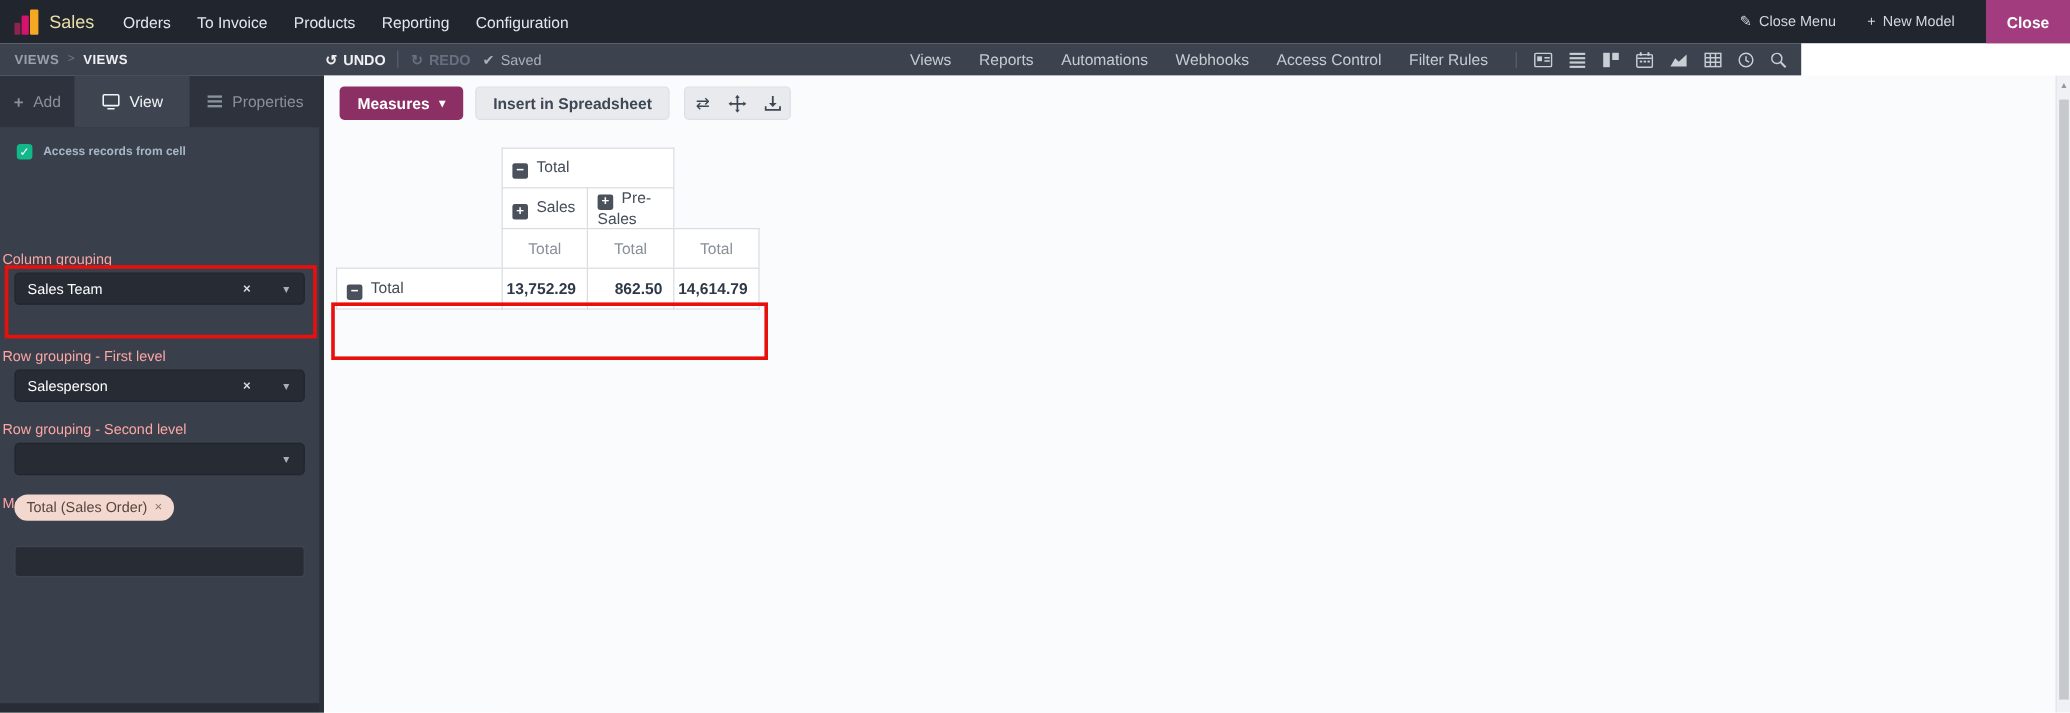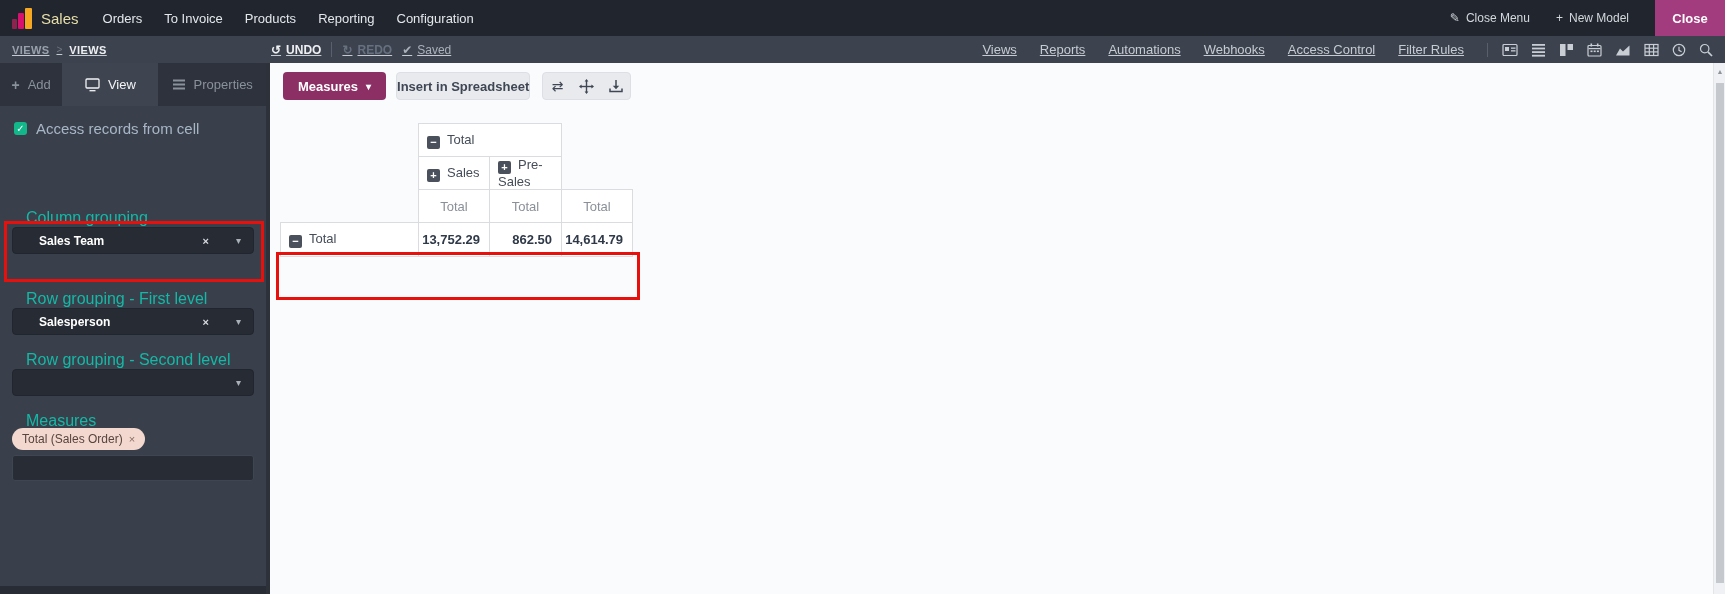--- a/index.html
+++ b/index.html
@@ -23,8 +23,8 @@
                display:flex; align-items:center; justify-content:center; cursor:pointer; }
 
   
-  .studiobar { position:absolute; left:0; top:36px; width:1725px; height:27px; background:#3d434e;
-               display:flex; align-items:center; color:#c6cbd2;text-decoration:underline; }
+  .studiobar { position:absolute; left:0; top:36px; width:1501px; height:27px; background:#3d434e;
+               display:flex; align-items:center; color:#c6cbd2; }
   .crumbs { width:271px; padding-left:12px; display:flex; align-items:center; gap:7px; }
   .crumb-root { font-size:11px; font-weight:bold; color:#99a1ac; letter-spacing:.4px; }
   .crumb-sep { font-size:10px; color:#717986; }

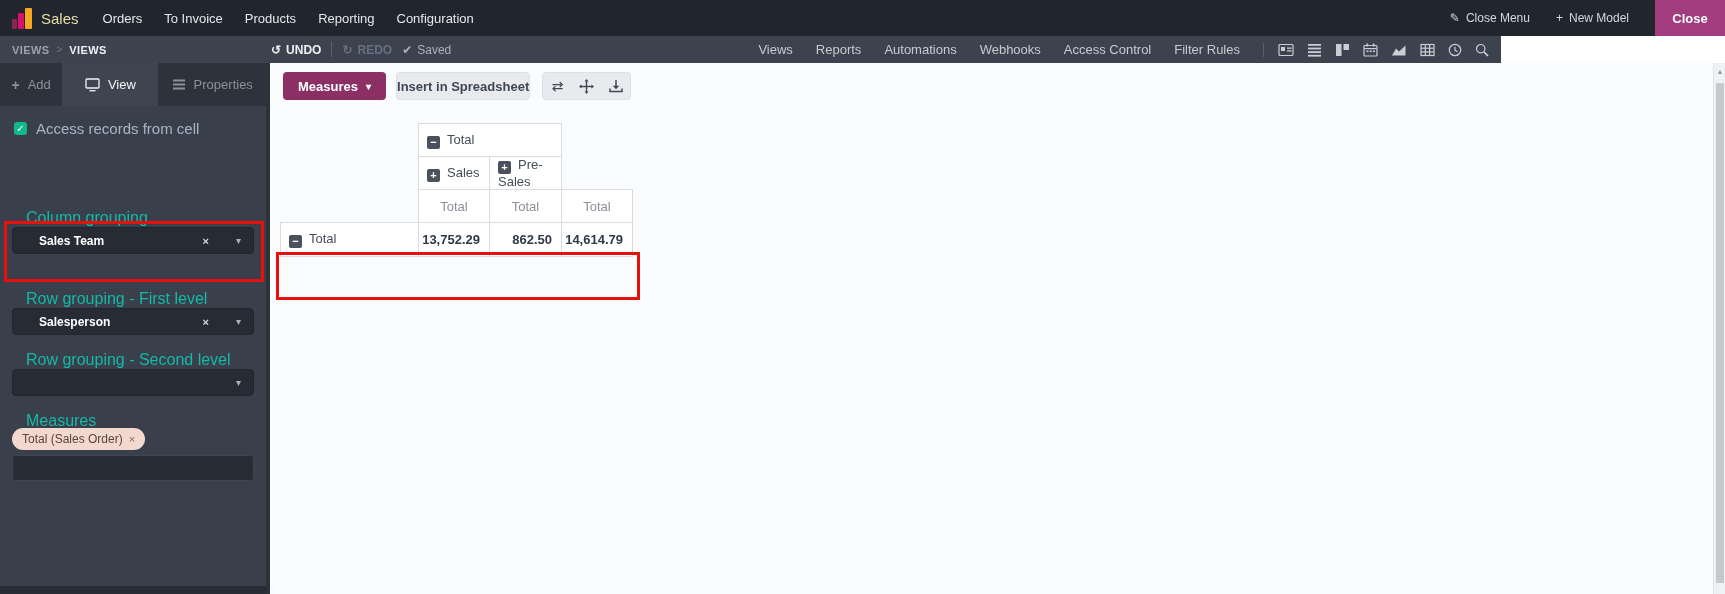--- a/index.html
+++ b/index.html
@@ -72,7 +72,7 @@
   .btn { height:28px; border-radius:4px; display:flex; align-items:center; font-size:13px; cursor:pointer; }
   .btn-measures { background:#8c2f65; color:#fff; font-weight:bold; padding:0 15px; gap:8px; }
   .btn-measures .caret { font-size:10px; }
-  .btn-insert { background:#e8eaee; border:1px solid #dcdfe4; color:#3f4754; font-weight:bold; padding:0 0; margin-left:2px; }
+  .btn-insert { background:#e8eaee; border:1px solid #dcdfe4; color:#3f4754; font-weight:bold; padding:0 14px; margin-left:2px; }
   .icon-group { display:flex; background:#e8eaee; border:1px solid #dcdfe4; border-radius:4px; height:28px; margin-left:4px; }
   .ig-btn { width:29px; display:flex; align-items:center; justify-content:center; color:#3f4754; font-size:14px; cursor:pointer; }
 

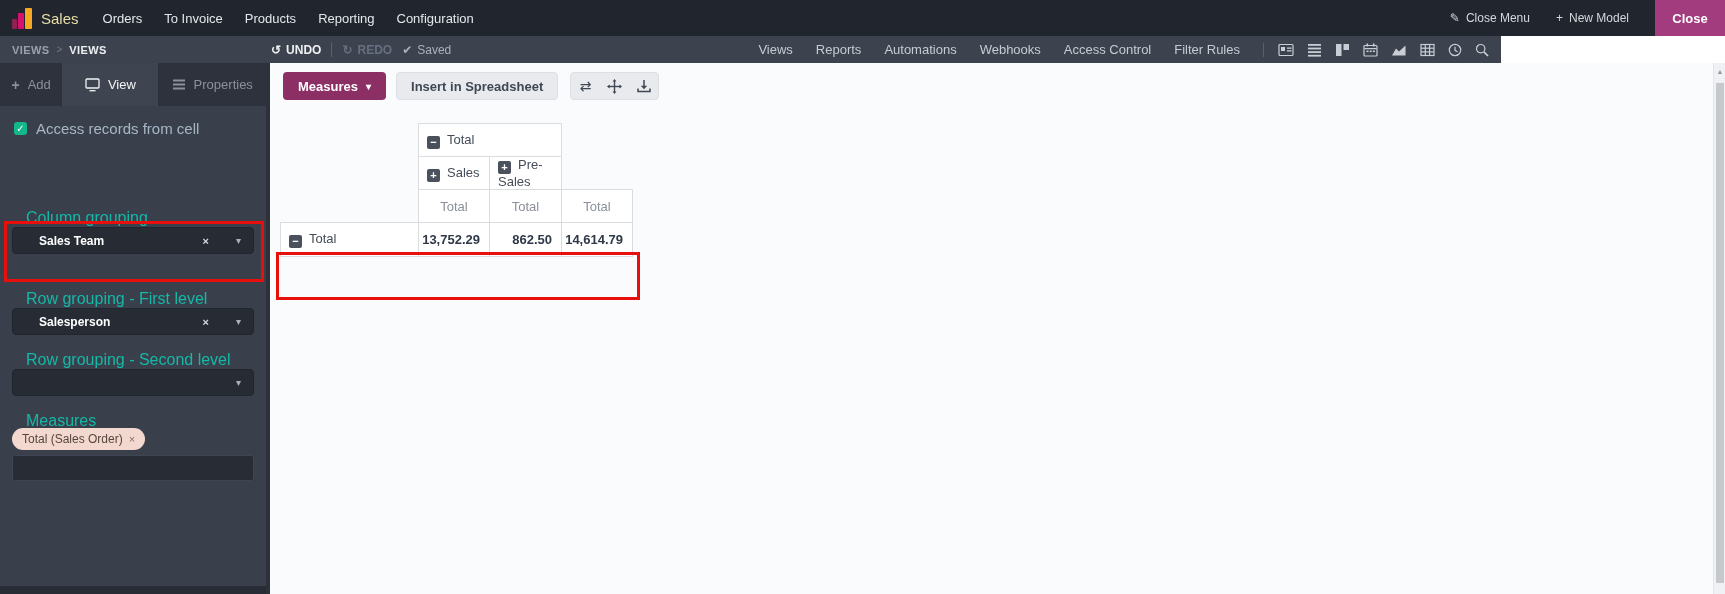--- a/index.html
+++ b/index.html
@@ -52,7 +52,7 @@
   .chk-row { position:absolute; left:14px; top:57px; display:flex; align-items:center; gap:9px; }
   .checkbox { width:13px; height:13px; background:#12b88a; border-radius:3px; color:#fff; font-size:10px;
               display:flex; align-items:center; justify-content:center; cursor:pointer; }
-  .chk-label { font-size:15px; color:#a7b6c6; }
+  .chk-label { font-size:10px; color:#a7b6c6;font-weight:bold; }
   .side-label { position:absolute; left:26px; font-size:16px; color:#14b8a6; }
   .sel { position:absolute; left:12px; width:242px; height:27px; background:#262b34; border:1px solid #21252d;
          border-radius:4px; display:flex; align-items:center; cursor:pointer; }

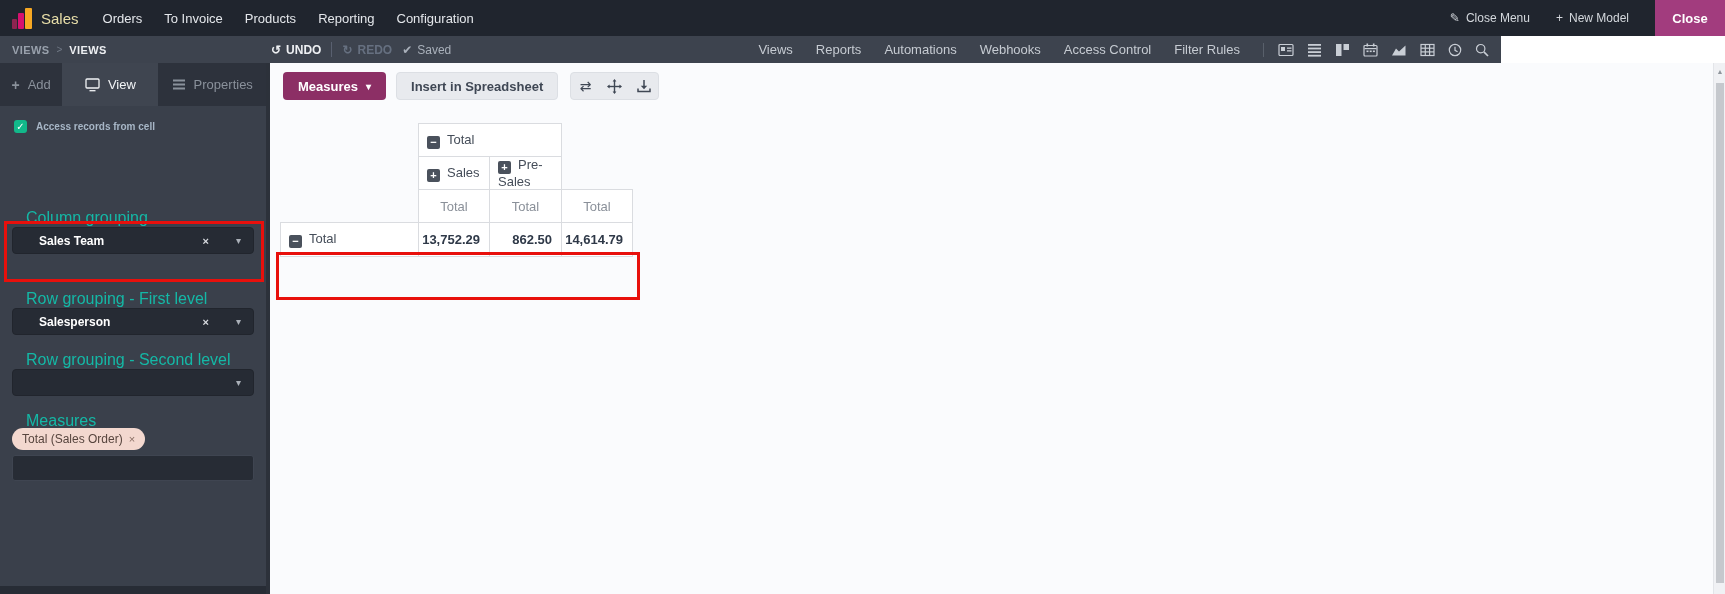--- a/index.html
+++ b/index.html
@@ -53,7 +53,7 @@
   .checkbox { width:13px; height:13px; background:#12b88a; border-radius:3px; color:#fff; font-size:10px;
               display:flex; align-items:center; justify-content:center; cursor:pointer; }
   .chk-label { font-size:10px; color:#a7b6c6;font-weight:bold; }
-  .side-label { position:absolute; left:26px; font-size:16px; color:#14b8a6; }
+  .side-label { position:absolute; left:2px; font-size:12px; color:#fca5a5; }
   .sel { position:absolute; left:12px; width:242px; height:27px; background:#262b34; border:1px solid #21252d;
          border-radius:4px; display:flex; align-items:center; cursor:pointer; }
   .sel-val { font-size:12px; font-weight:bold; color:#fff; padding-left:26px; }

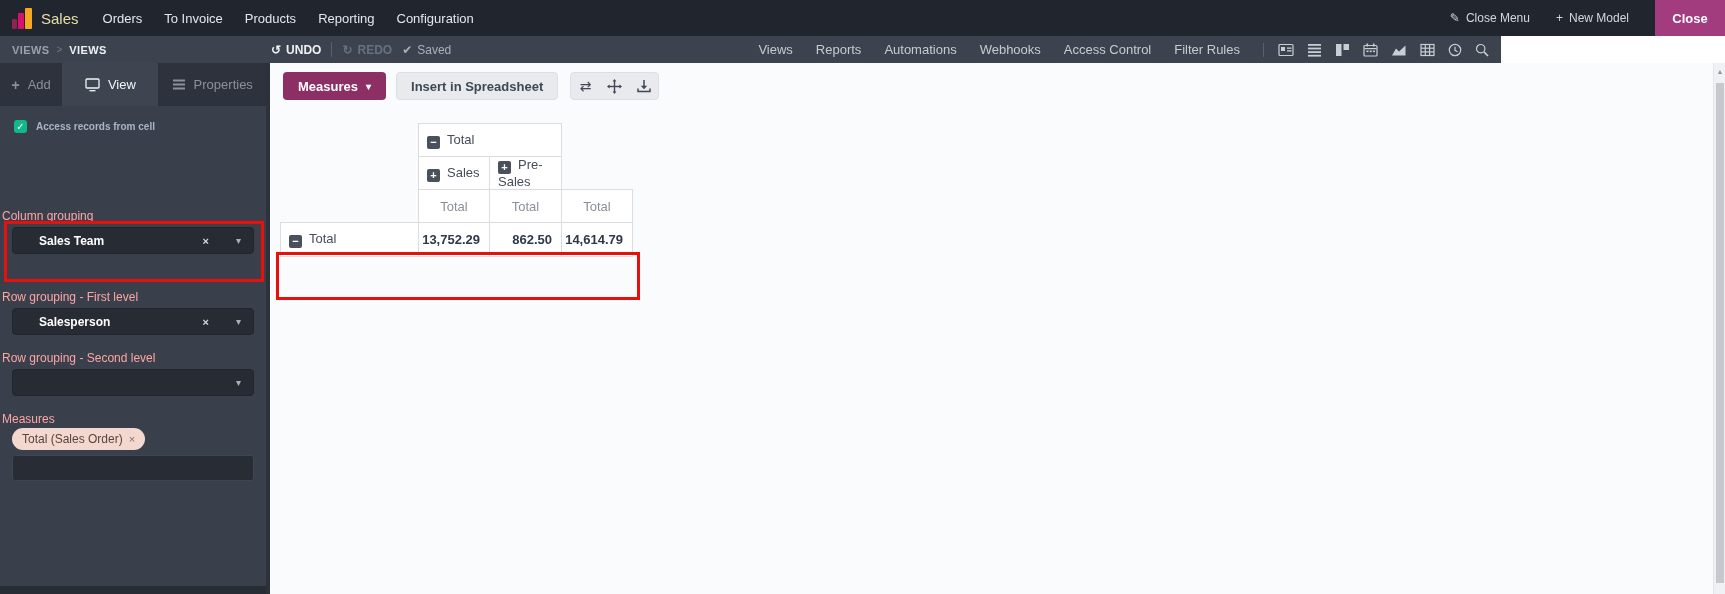--- a/index.html
+++ b/index.html
@@ -56,7 +56,7 @@
   .side-label { position:absolute; left:2px; font-size:12px; color:#fca5a5; }
   .sel { position:absolute; left:12px; width:242px; height:27px; background:#262b34; border:1px solid #21252d;
          border-radius:4px; display:flex; align-items:center; cursor:pointer; }
-  .sel-val { font-size:12px; font-weight:bold; color:#fff; padding-left:26px; }
+  .sel-val { font-size:12px; font-weight:normal; color:#fff; padding-left:10px; }
   .sel-x { position:absolute; right:44px; font-size:11px; font-weight:bold; color:#d8dbe0; cursor:pointer; }
   .sel-caret { position:absolute; right:12px; font-size:10px; color:#aab0b8; }
   .tag { position:absolute; left:12px; top:299px; background:#f3d8cf; color:#57453e; border-radius:11px;

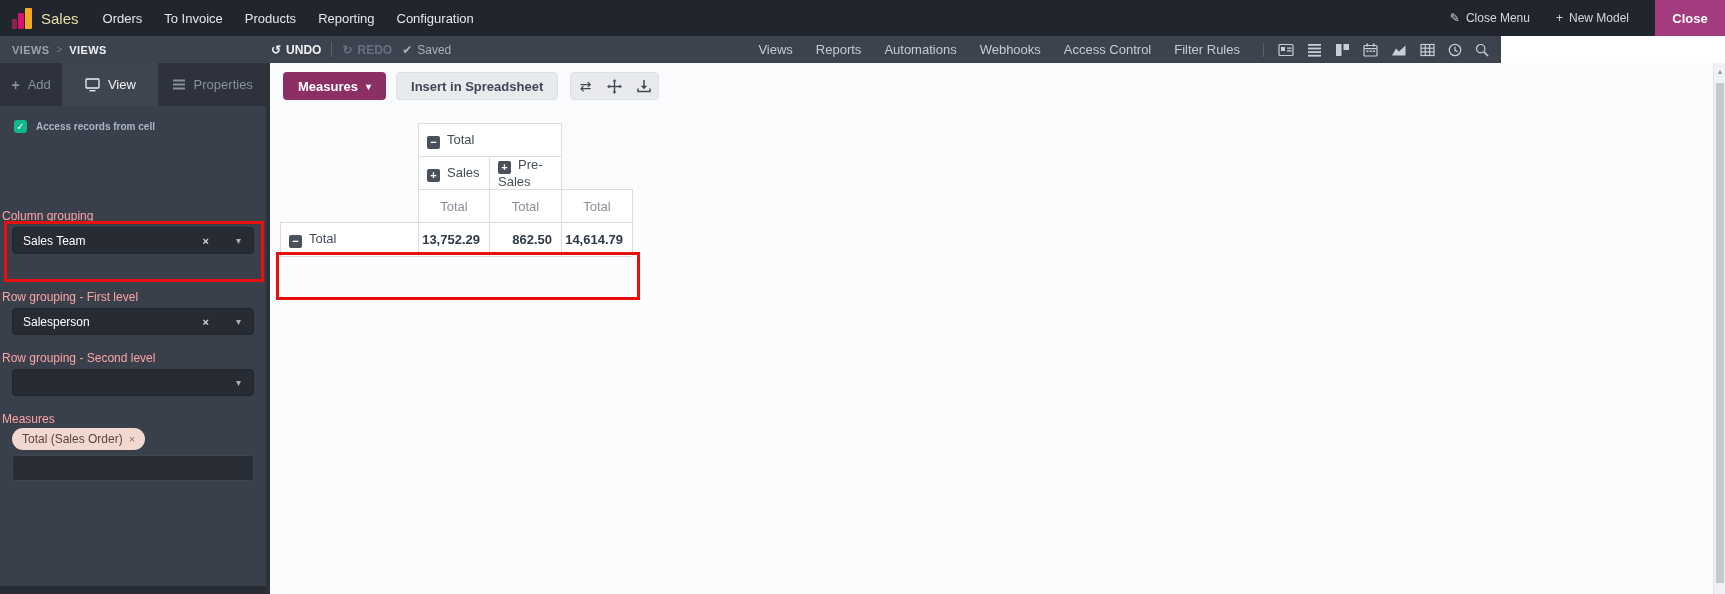--- a/index.html
+++ b/index.html
@@ -259,7 +259,7 @@
     </div>
 
     <div class="side-label" style="top:349px;">Measures</div>
-    <div class="tag" style="top:365px;">
+    <div class="tag" style="top:349px;">
       <span>Total (Sales Order)</span>
       <span class="tag-x">×</span>
     </div>

